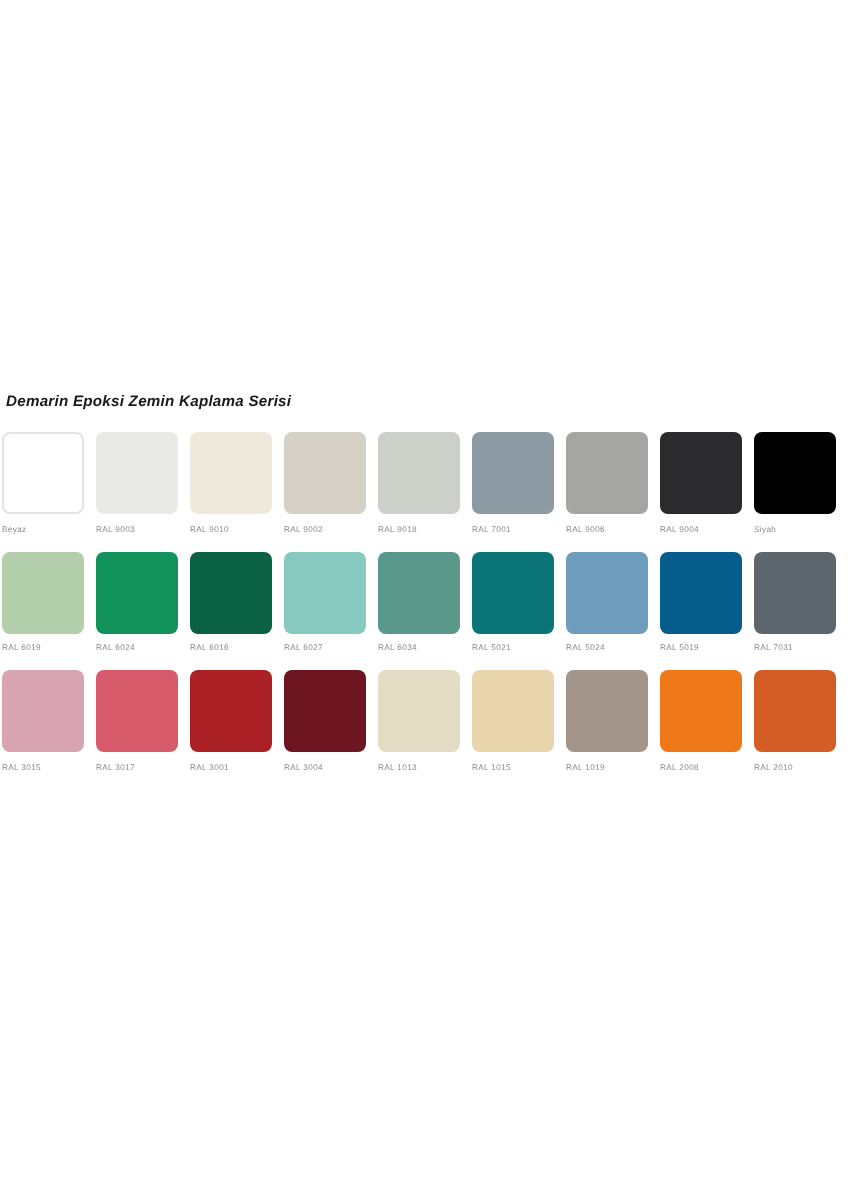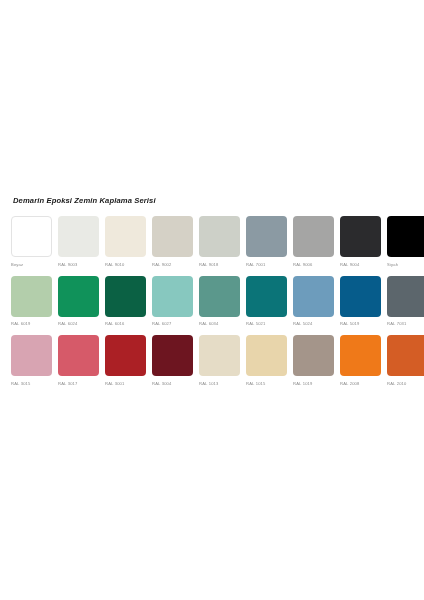--- a/index.html
+++ b/index.html
@@ -22,7 +22,7 @@
   }
   .sheet {
     position: absolute;
-    left: 10px;
+    left: 0;
     top: 196px;
     width: 339px;
   }

